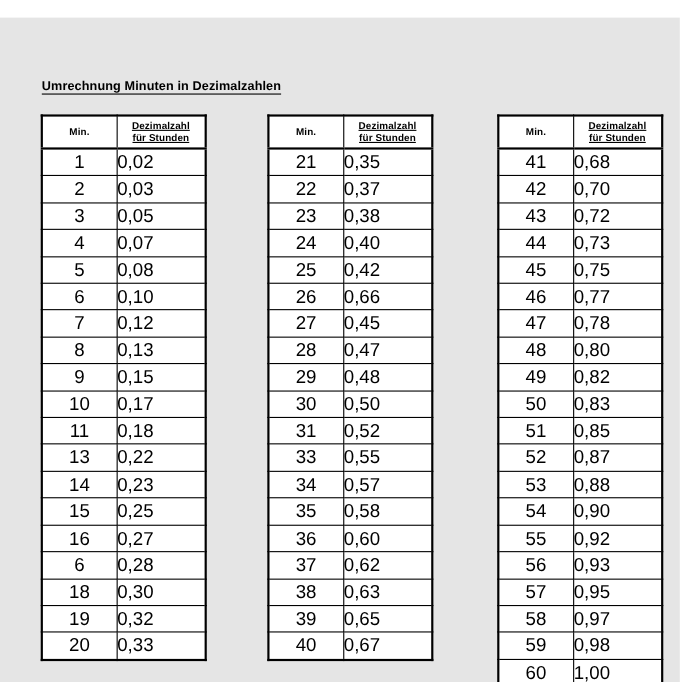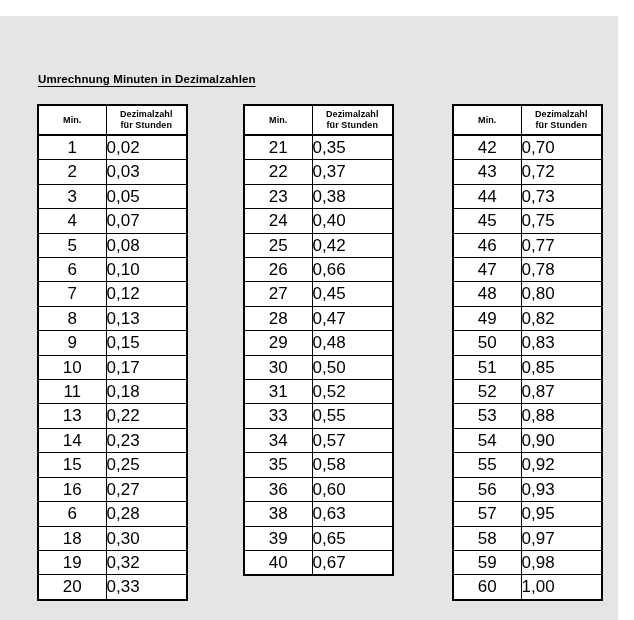--- a/index.html
+++ b/index.html
@@ -84,6 +84,7 @@
   .mintable thead th .hl {
     display: block;
     white-space: nowrap;
+    text-decoration: underline;
   }
 
   .mintable tbody td {

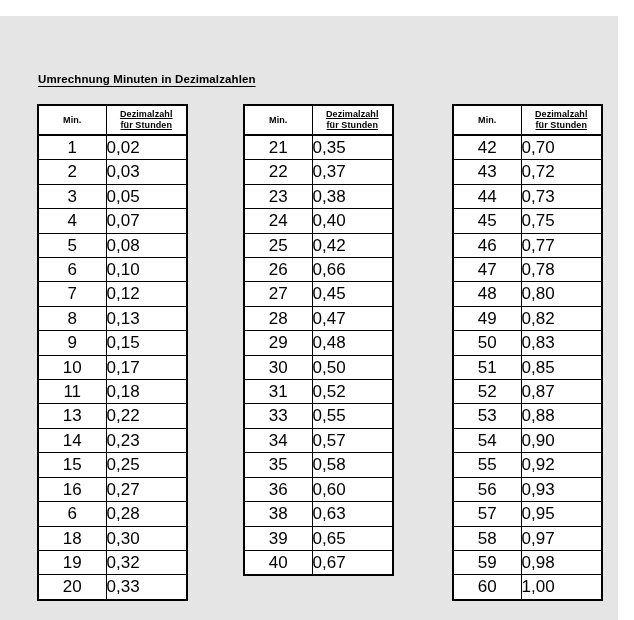--- a/index.html
+++ b/index.html
@@ -309,6 +309,10 @@
         </thead>
         <tbody>
           <tr>
+            <td class="min-cell">41</td>
+            <td class="dec-cell">0,68</td>
+          </tr>
+          <tr>
             <td class="min-cell">42</td>
             <td class="dec-cell">0,70</td>
           </tr>

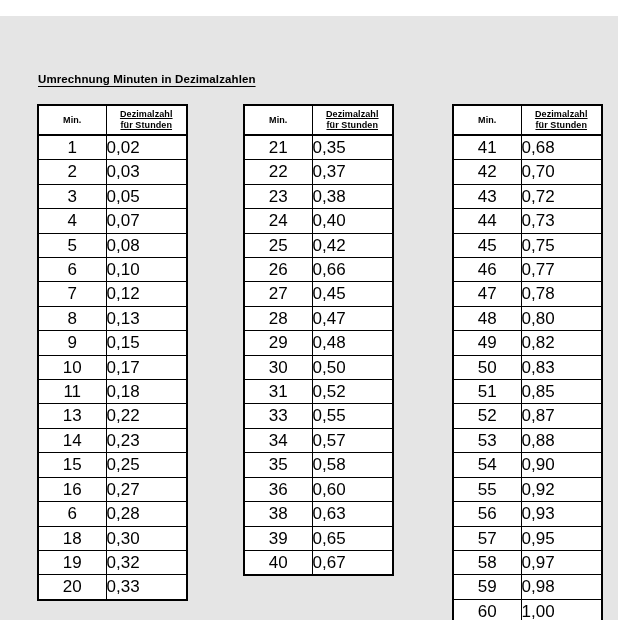--- a/index.html
+++ b/index.html
@@ -280,6 +280,10 @@
             <td class="dec-cell">0,60</td>
           </tr>
           <tr>
+            <td class="min-cell">37</td>
+            <td class="dec-cell">0,62</td>
+          </tr>
+          <tr>
             <td class="min-cell">38</td>
             <td class="dec-cell">0,63</td>
           </tr>

